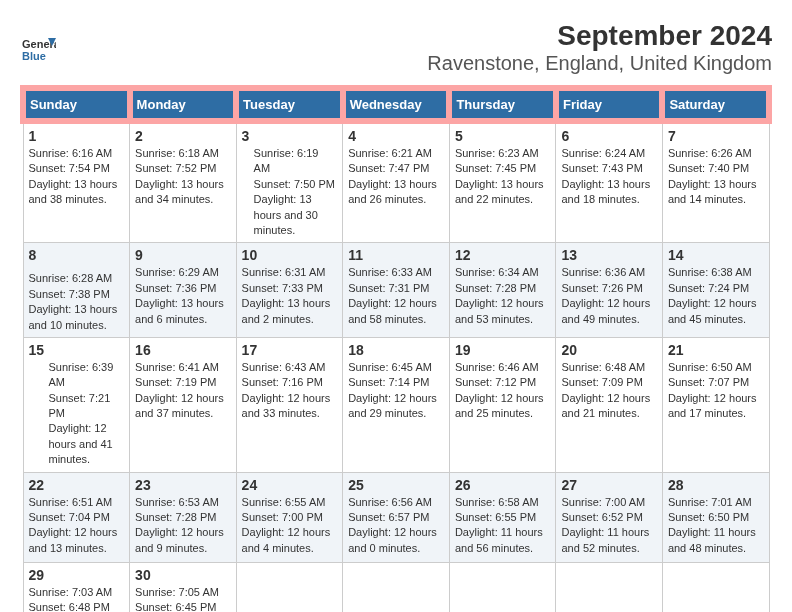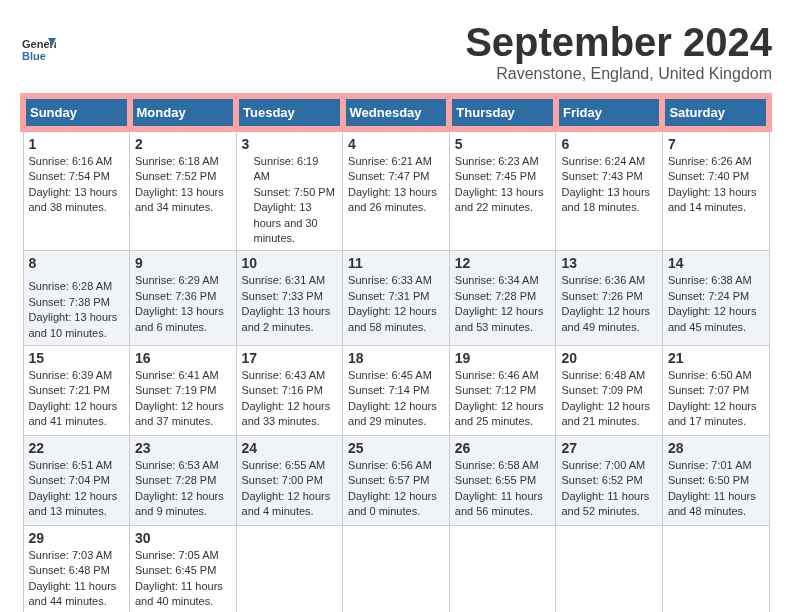--- a/index.html
+++ b/index.html
@@ -30,7 +30,7 @@
       text-align: right;
     }
     .month-title {
-      font-size: 40px;
+      font-size: 28px;
       font-weight: bold;
       color: #333;
     }

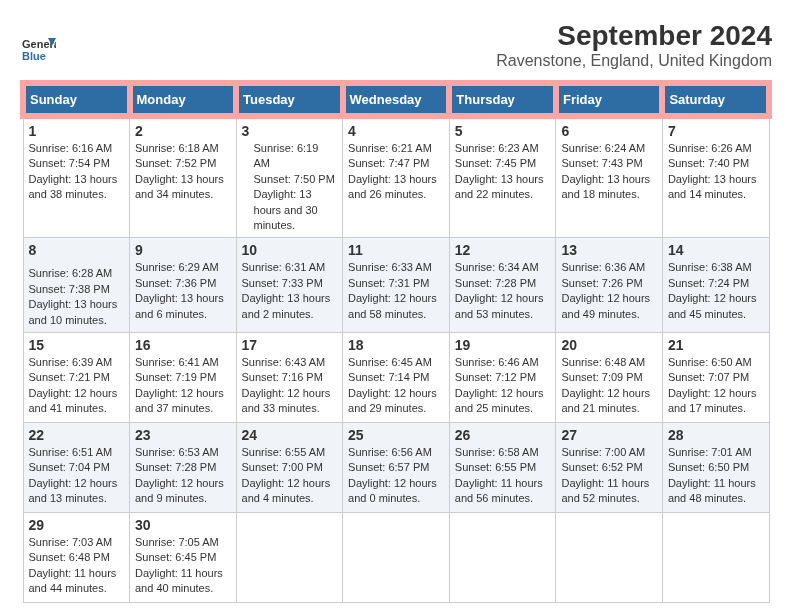--- a/index.html
+++ b/index.html
@@ -35,7 +35,7 @@
       color: #333;
     }
     .location {
-      font-size: 16px;
+      font-size: 20px;
       color: #555;
     }
     .calendar {

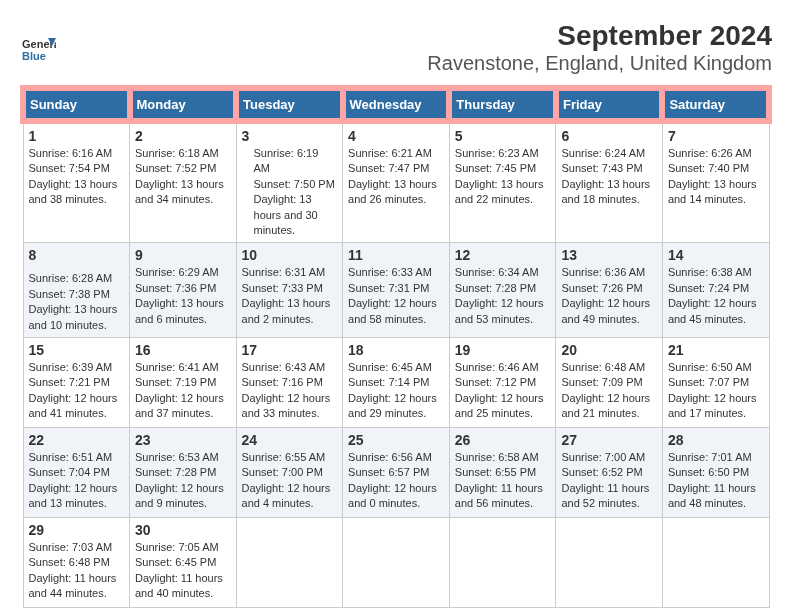--- a/index.html
+++ b/index.html
@@ -202,7 +202,7 @@
       <tr>
         <td>
           <span class="day-number">15</span>
-          <div class="day-info" style="white-space: pre-line;">Sunrise: 6:39 AM
+          <div class="day-info" style="white-space: pre-line; margin-left: 20px;">Sunrise: 6:39 AM
 Sunset: 7:21 PM
 Daylight: 12 hours and 41 minutes.</div>
         </td>

